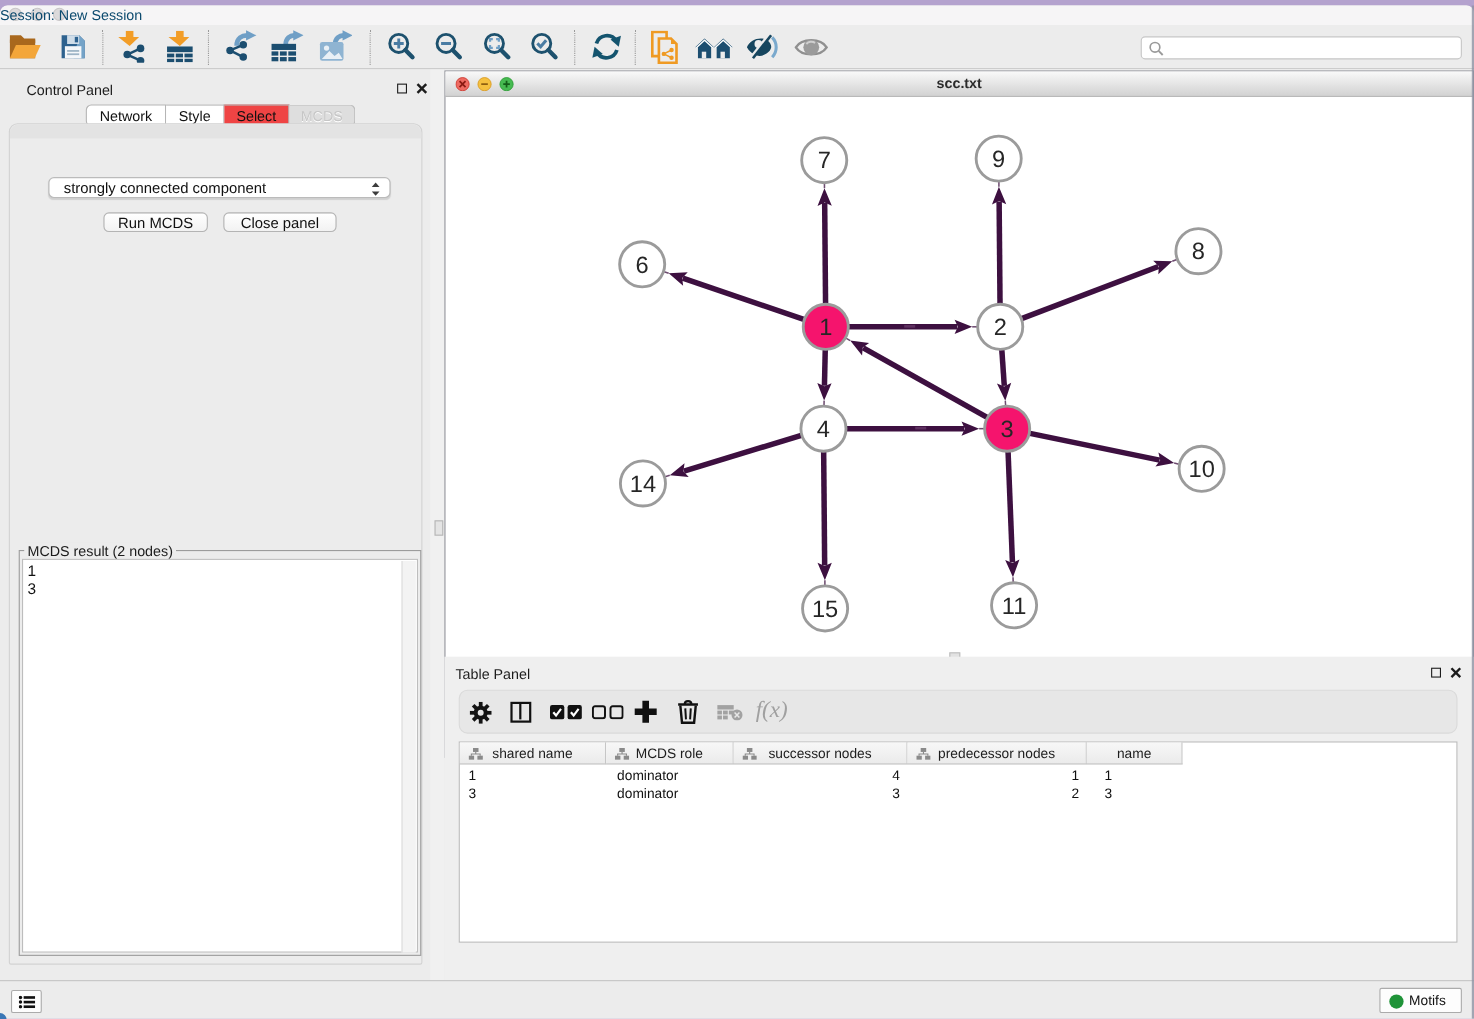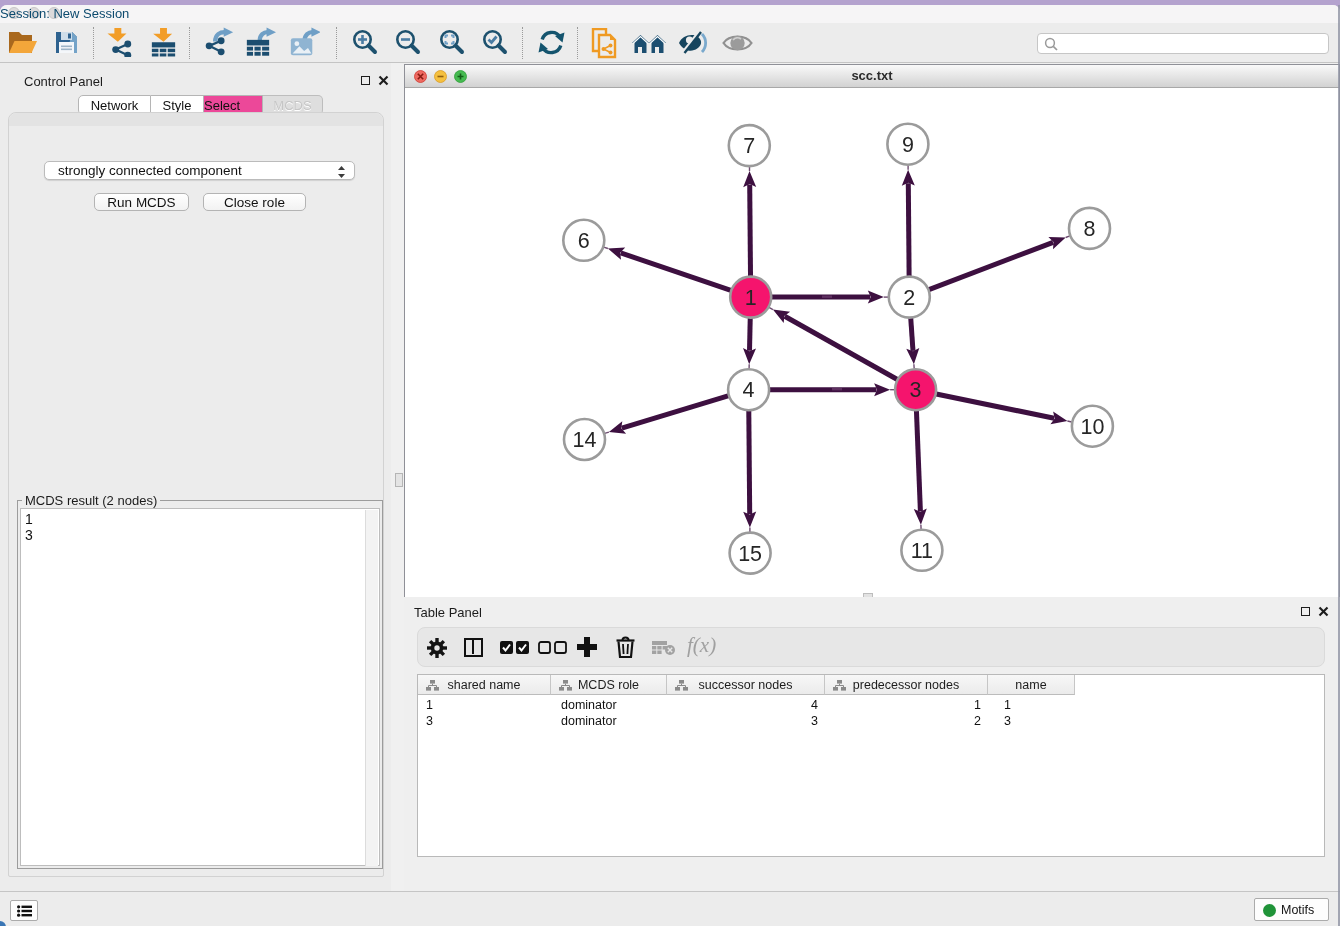--- a/index.html
+++ b/index.html
@@ -197,7 +197,7 @@
     <div class="abs" style="left:78px;top:32px;height:20px;display:flex;font-size:13px">
       <div style="width:73px;background:#fff;border:1px solid #b5b5b5;border-radius:5px 0 0 5px;text-align:center;line-height:19px;color:#111">Network</div>
       <div style="width:53px;background:#fff;border:1px solid #b5b5b5;border-left:none;text-align:center;line-height:19px;color:#111">Style</div>
-      <div style="width:59px;background:#ec4899;border:1px solid #b5b5b5;border-left:none;line-height:19px;color:#111">Select</div>
+      <div style="width:59px;background:#ef4444;border:1px solid #b5b5b5;border-left:none;text-align:center;line-height:19px;color:#111">Select</div>
       <div style="width:60px;background:#dedede;border:1px solid #bdbdbd;border-left:none;border-radius:0 5px 5px 0;text-align:center;line-height:19px;color:#c6c6c6;text-shadow:0 1px 0 #fff">MCDS</div>
     </div>
 

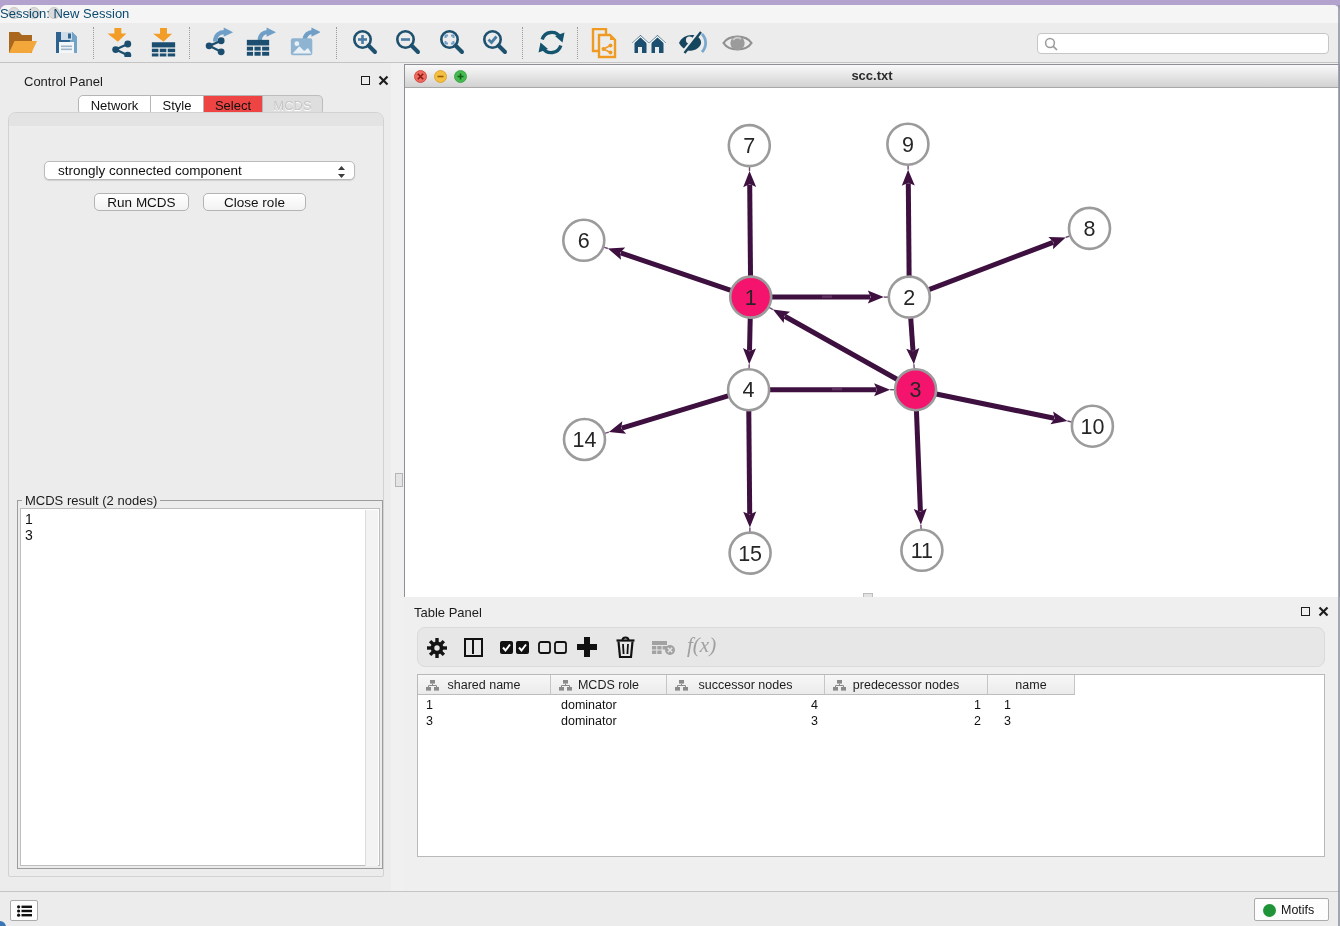--- a/index.html
+++ b/index.html
@@ -212,7 +212,7 @@
       </svg>
     </div>
     <div class="abs btn" style="left:94px;top:130px;width:95px;height:18px;font-size:13.5px;line-height:17px;color:#111">Run MCDS</div>
-    <div class="abs btn" style="left:203px;top:130px;width:103px;height:18px;font-size:13.5px;line-height:17px;color:#111">Close role</div>
+    <div class="abs btn" style="left:203px;top:130px;width:103px;height:18px;font-size:13.5px;line-height:17px;color:#111">Close panel</div>
 
     <div class="abs" style="left:17px;top:437px;width:366px;height:369px;border:1px solid #9c9c9c"></div>
     <div class="abs" style="left:22px;top:430px;background:#ececec;padding:0 3px;font-size:13px;color:#1b1b1b">MCDS result (2 nodes)</div>

